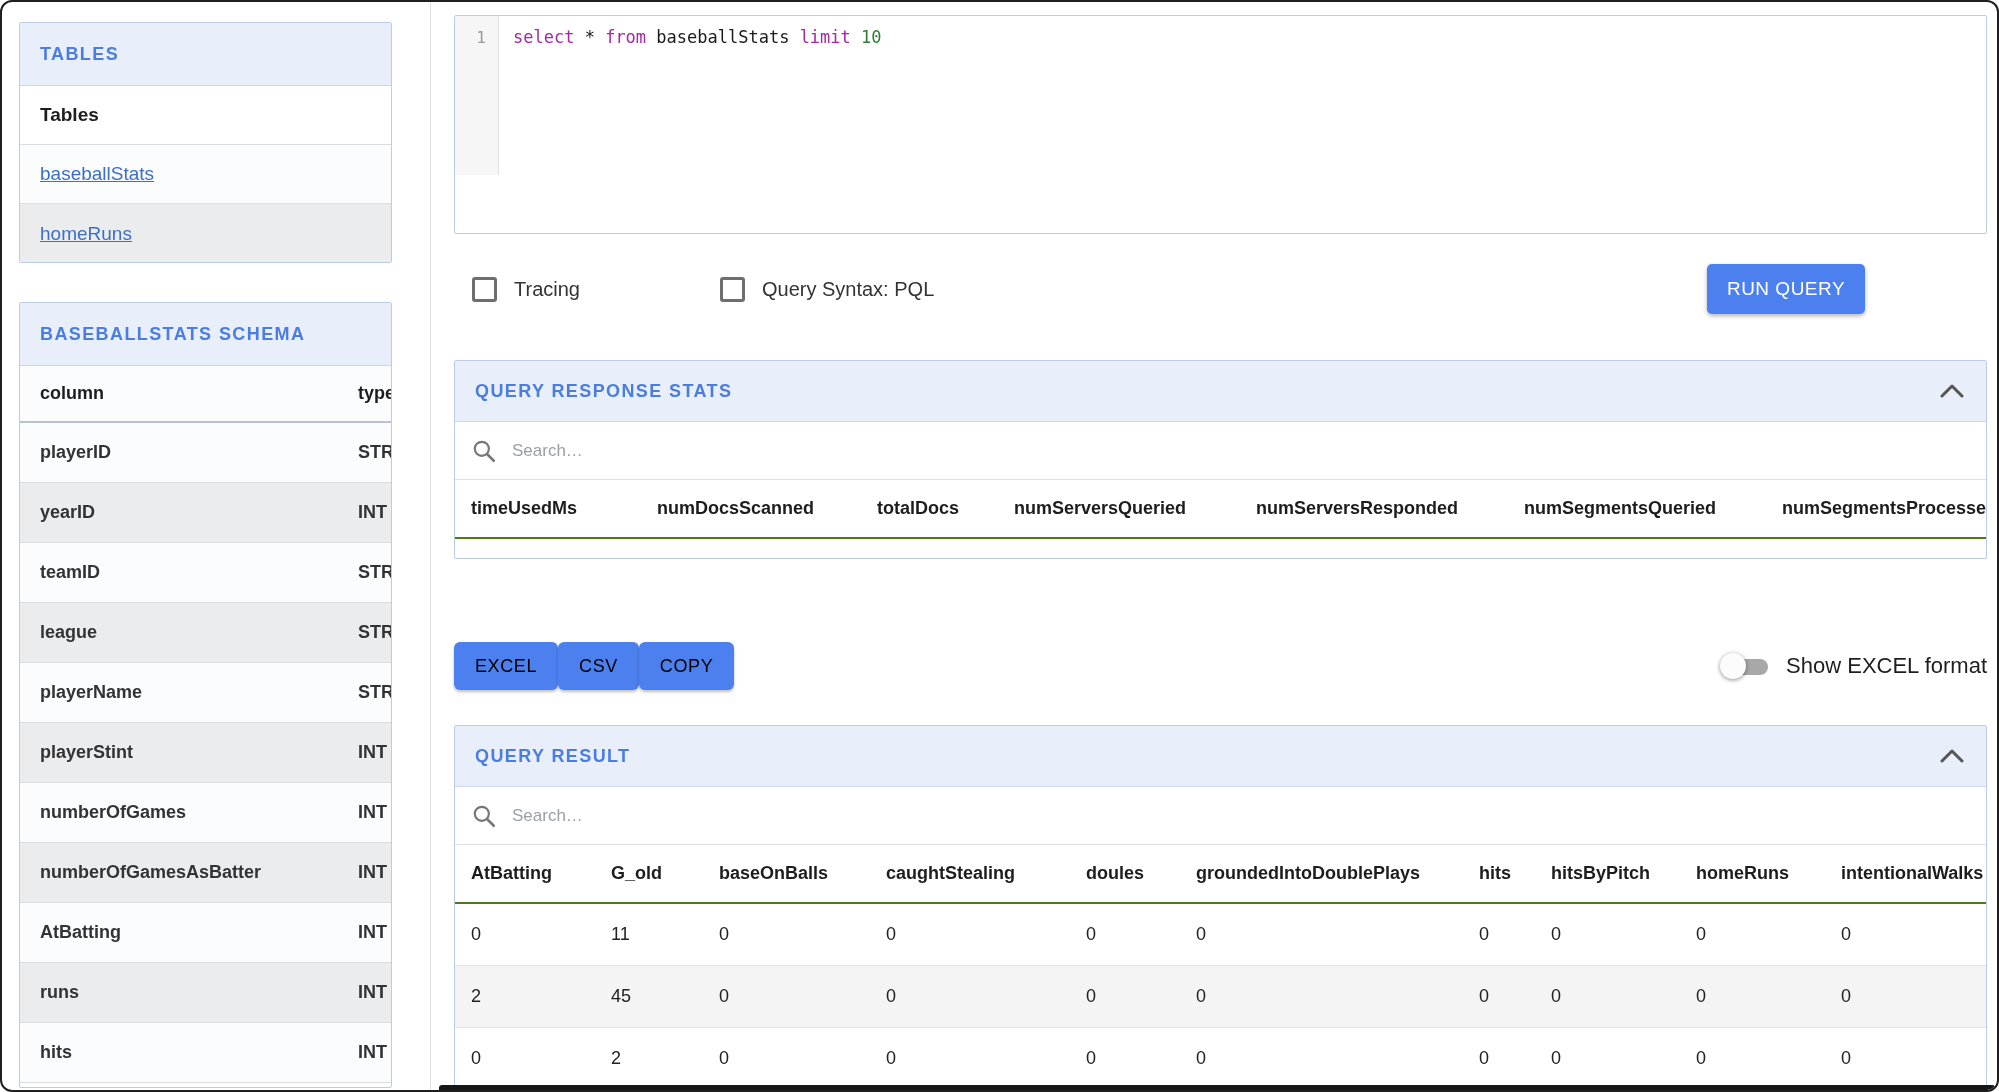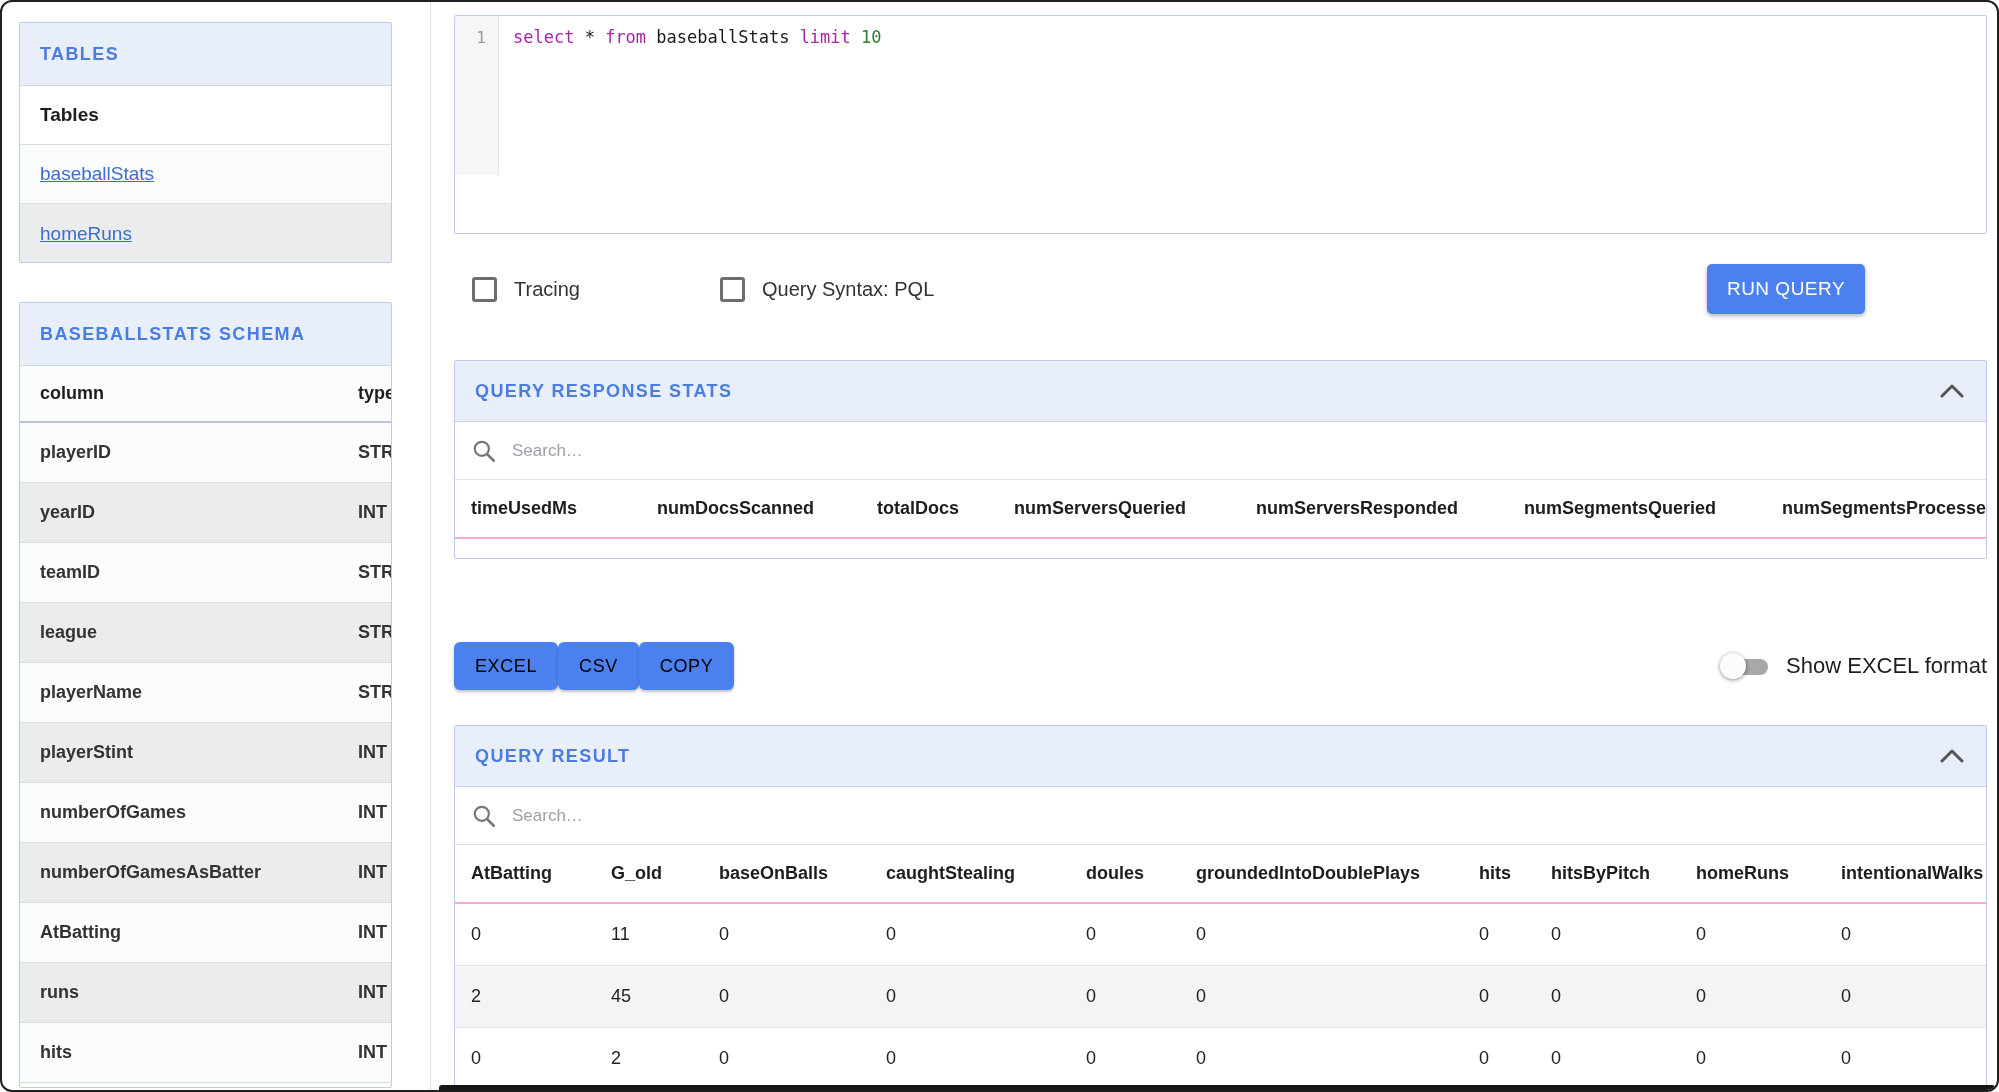--- a/index.html
+++ b/index.html
@@ -58,7 +58,7 @@
   .search-input{border:none;outline:none;font-size:17px;flex:1;color:#333;font-family:inherit;background:transparent;}
   .search-input::placeholder{color:#9a9fa6;}
   .data-table{width:100%;border-collapse:collapse;table-layout:fixed;font-size:18px;}
-  .data-table th{height:57px;text-align:left;font-weight:700;color:#1d1d1d;padding:0 8px 0 16px;border-bottom:2px solid #f9a8d4;white-space:nowrap;overflow:hidden;}
+  .data-table th{height:57px;text-align:left;font-weight:700;color:#1d1d1d;padding:0 8px 0 16px;border-bottom:2px solid #4d7c0f;white-space:nowrap;overflow:hidden;}
   .data-table td{height:60px;padding:0 8px 0 16px;border-bottom:1px solid #e4e4e4;white-space:nowrap;overflow:hidden;color:#222;}
   .result-table td{height:61px;}
   .result-table tbody tr:nth-child(even){background:#f4f4f5;}

